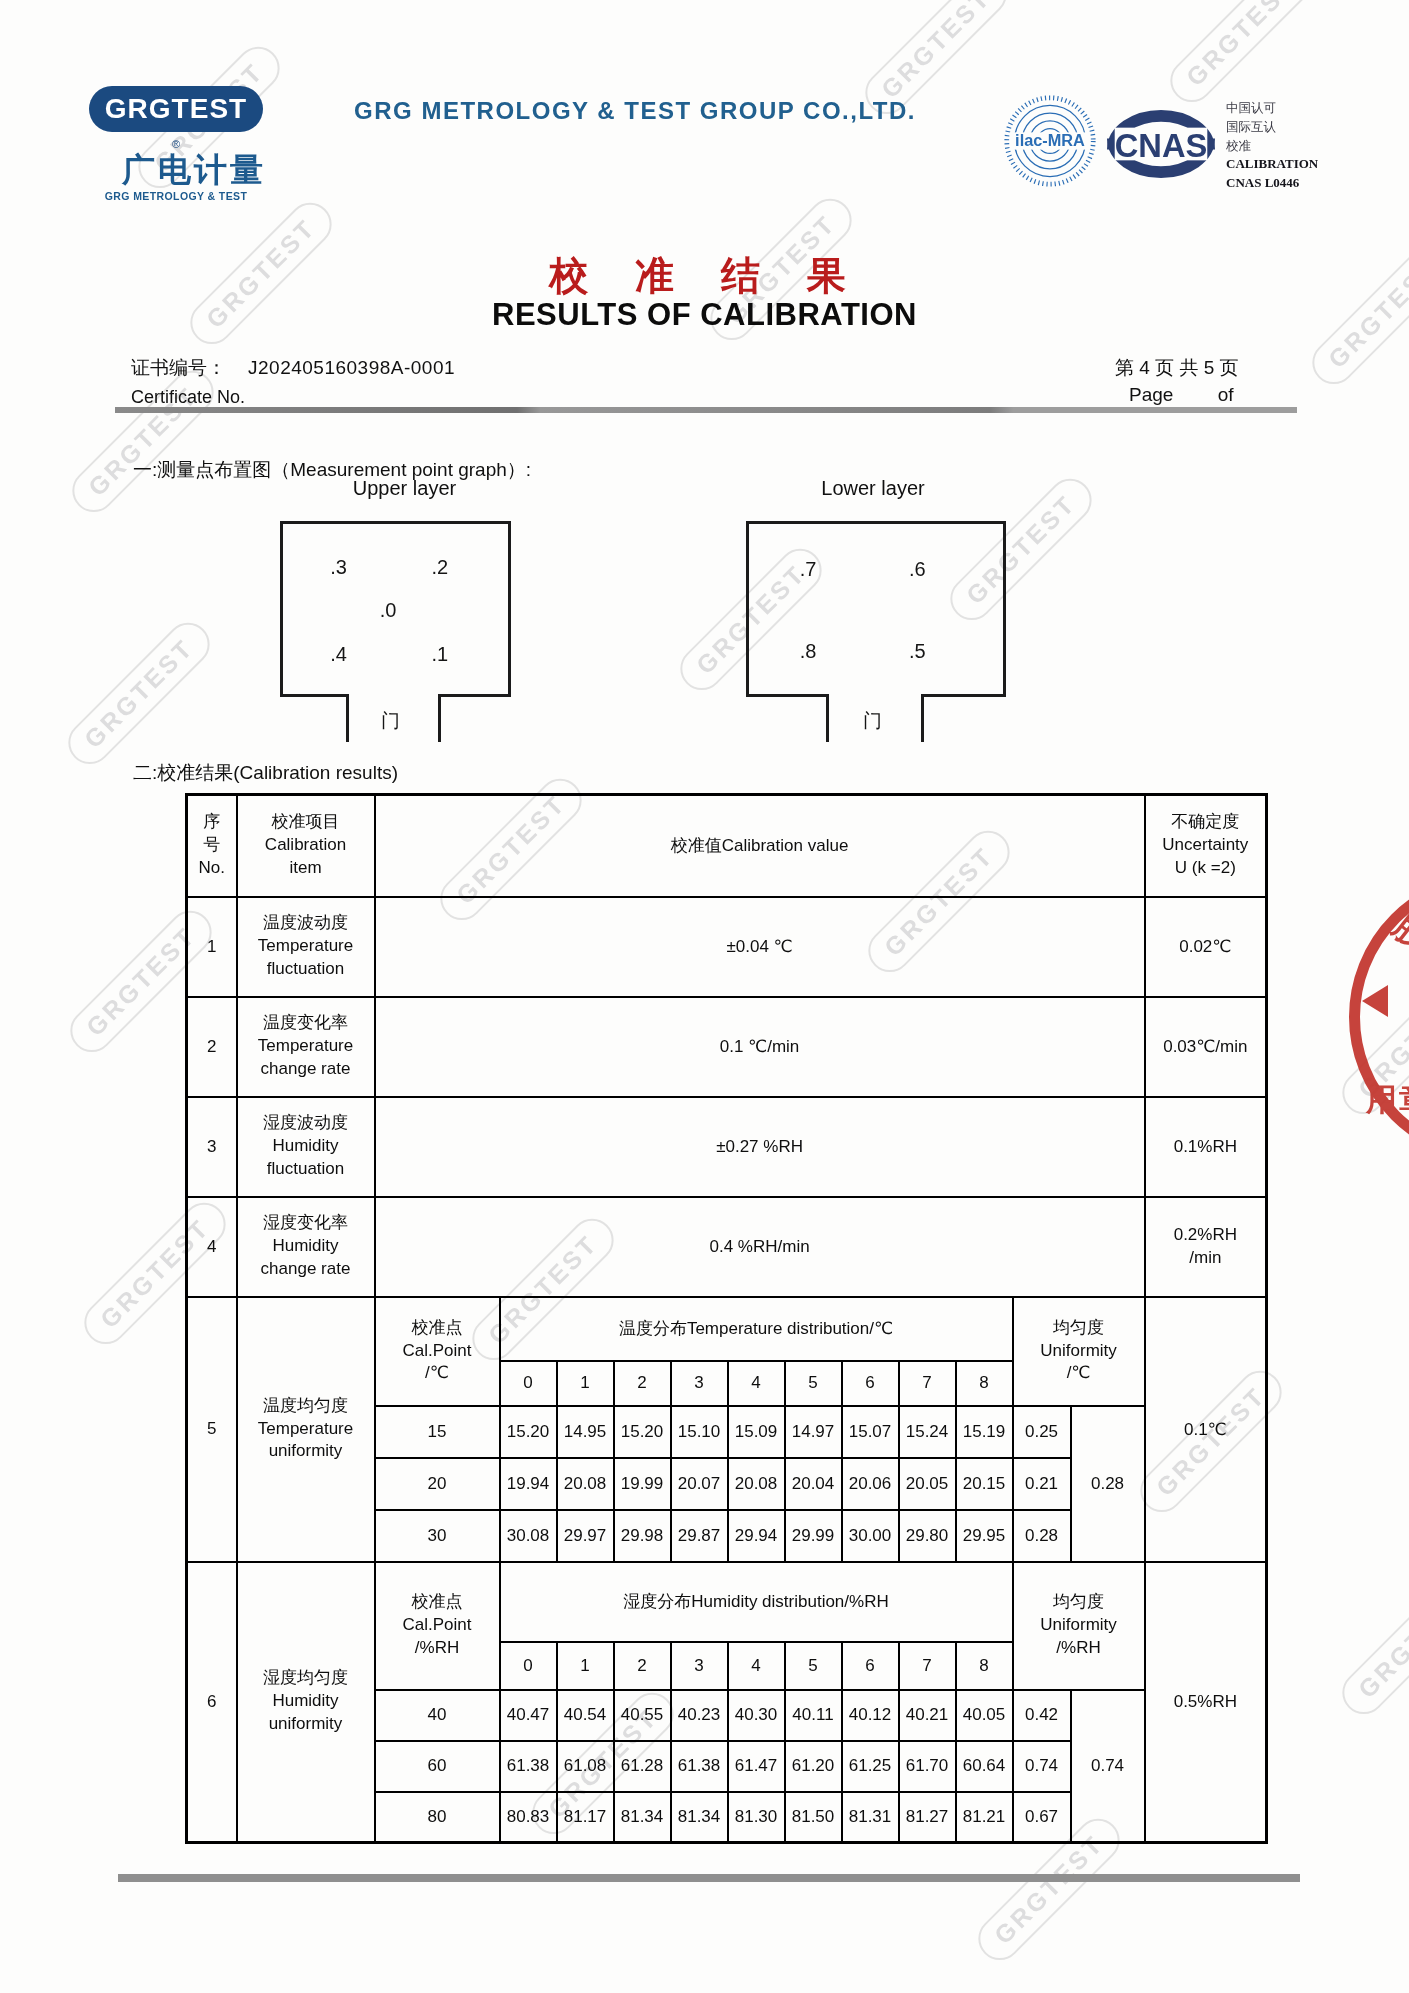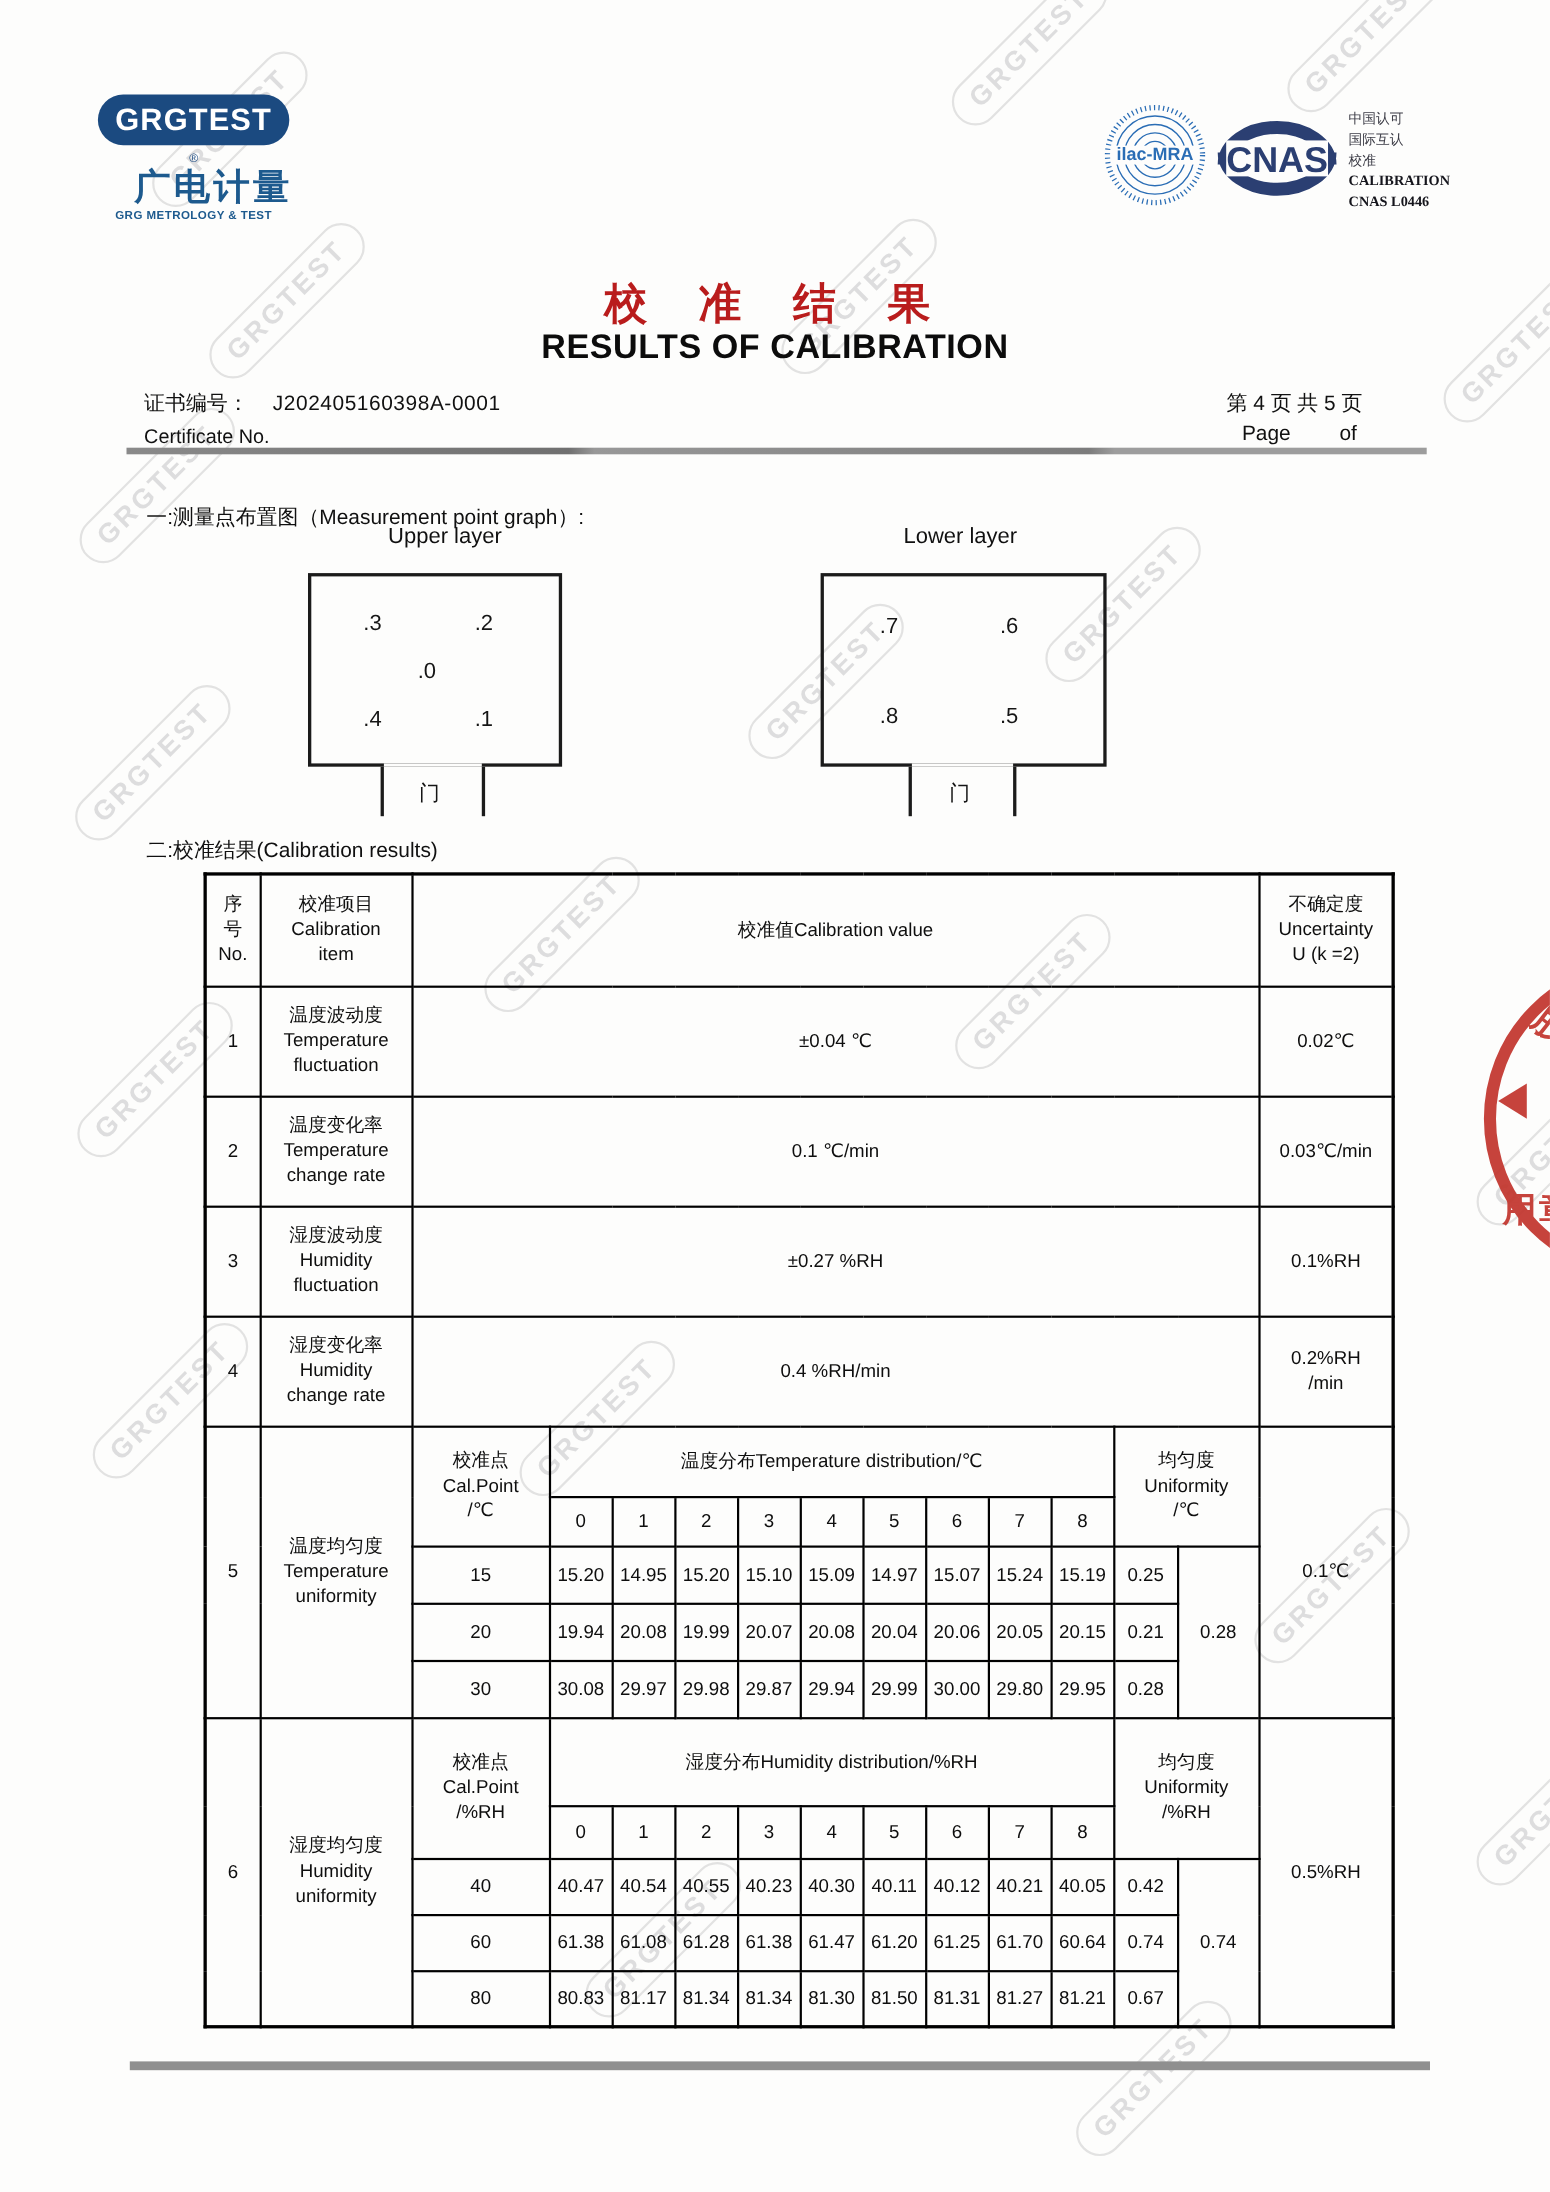--- a/index.html
+++ b/index.html
@@ -124,6 +124,7 @@
 </div>
 
 <div class="company">
+  <div class="company-en">GRG METROLOGY &amp; TEST GROUP CO.,LTD.</div>
 </div>
 
 <svg class="ilac" viewBox="0 0 100 100">

